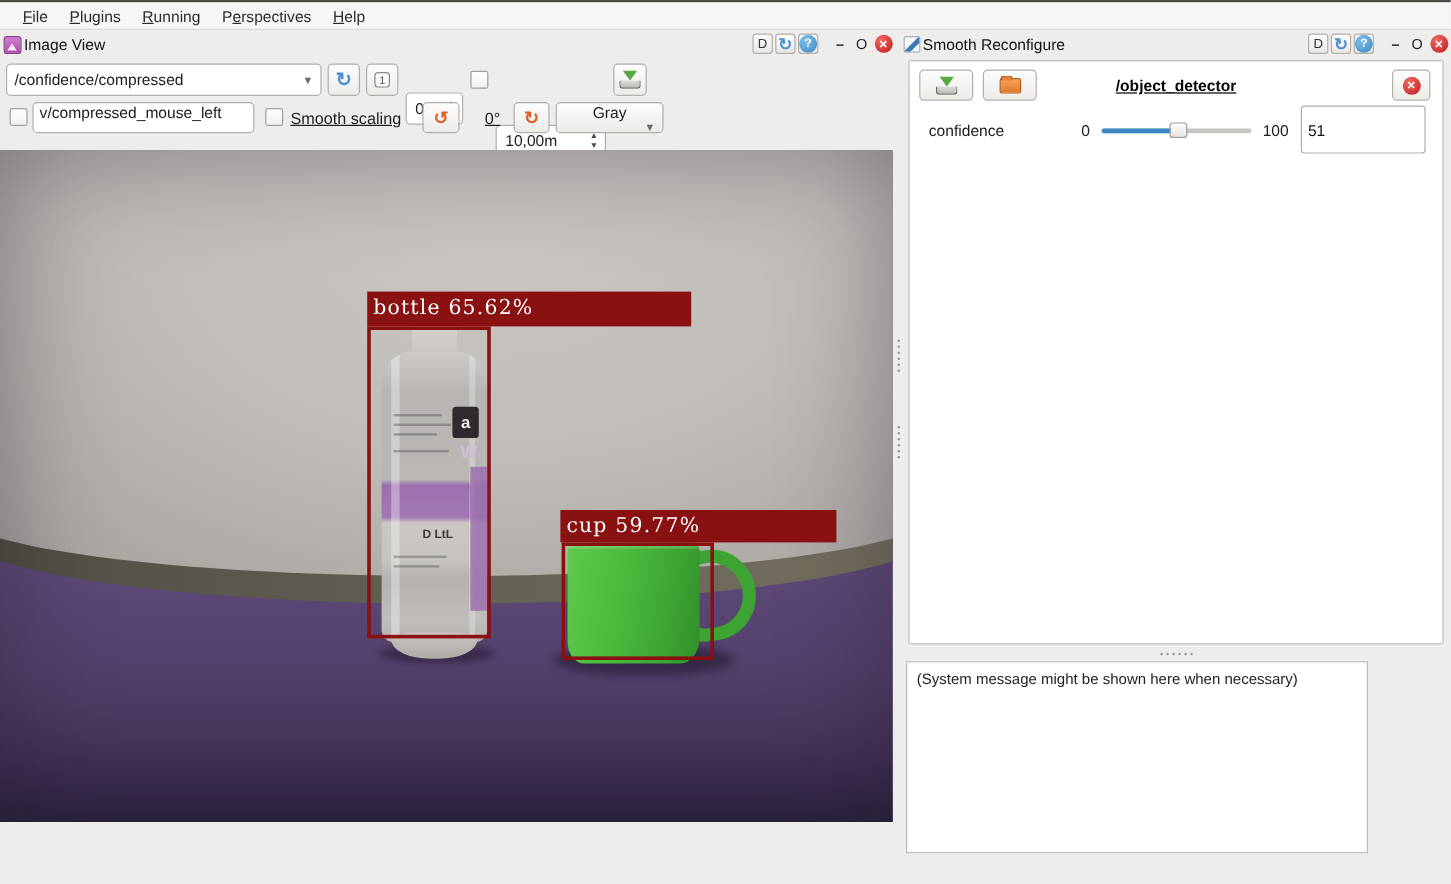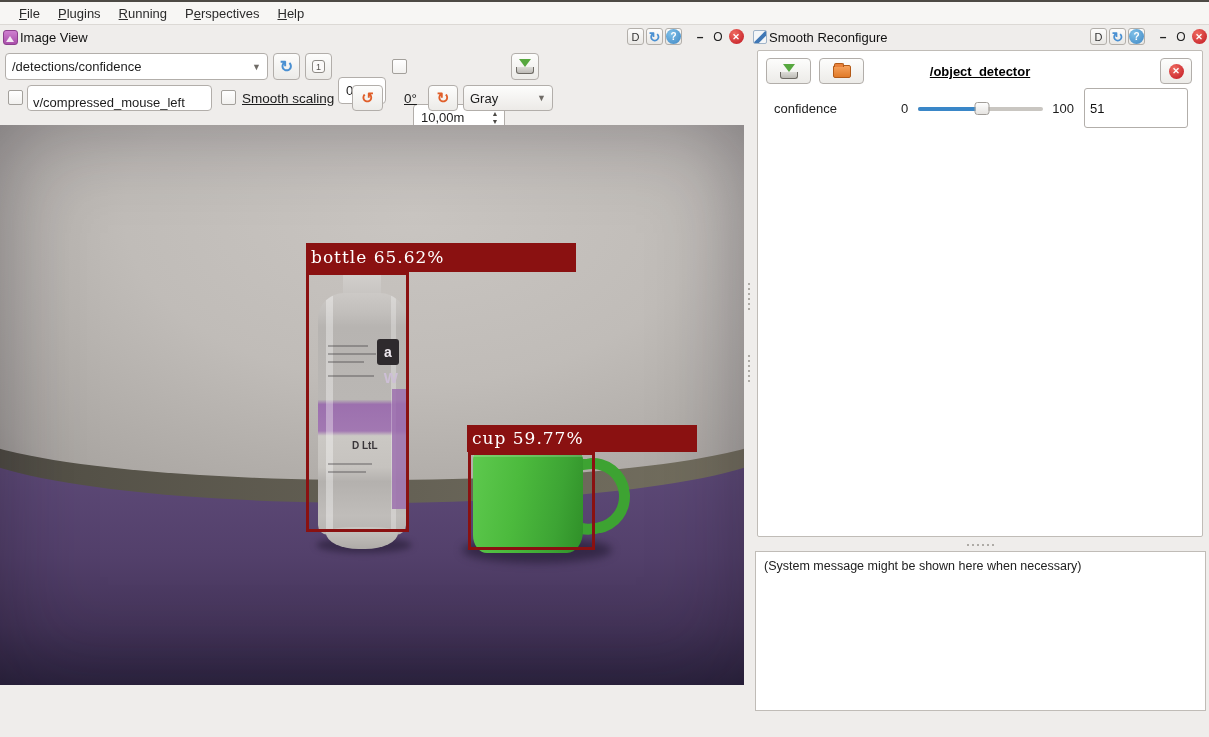--- a/index.html
+++ b/index.html
@@ -179,7 +179,7 @@
   </div>
 
   <div class="abs combo" style="left:5px;top:28px;width:263px;height:27px;">
-    <span>/detections/confidence</span>
+    <span>/confidence/compressed</span>
     <span class="caret">▼</span>
   </div>
   <div class="abs btn" style="left:273px;top:28px;width:27px;height:27px;">

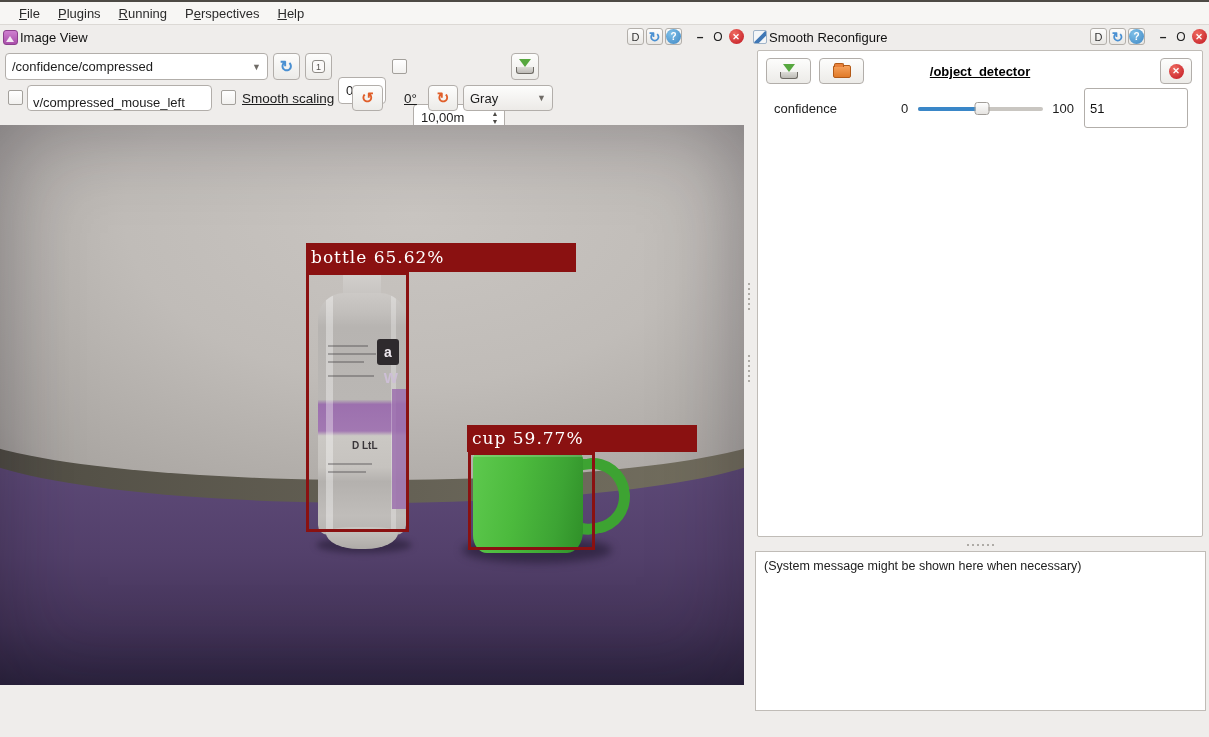--- a/index.html
+++ b/index.html
@@ -59,7 +59,7 @@
   .checkbox { width:15px; height:15px; border:1px solid #a3a09b; border-radius:2px;
     background:linear-gradient(#fff,#f2f1ef); }
   .tfield { border:1px solid #b2aeaa; border-radius:4px; background:#fff;
-    display:flex; align-items:flex-end; padding:0 5px; }
+    display:flex; align-items:flex-start; padding:0 5px; }
   .rot-icon { font-size:15px; font-weight:bold; color:#e05f2a; }
   .blue-rot { font-size:16px; font-weight:bold; color:#4a90d2; }
   .lbl { display:flex; align-items:center;text-decoration:underline; }

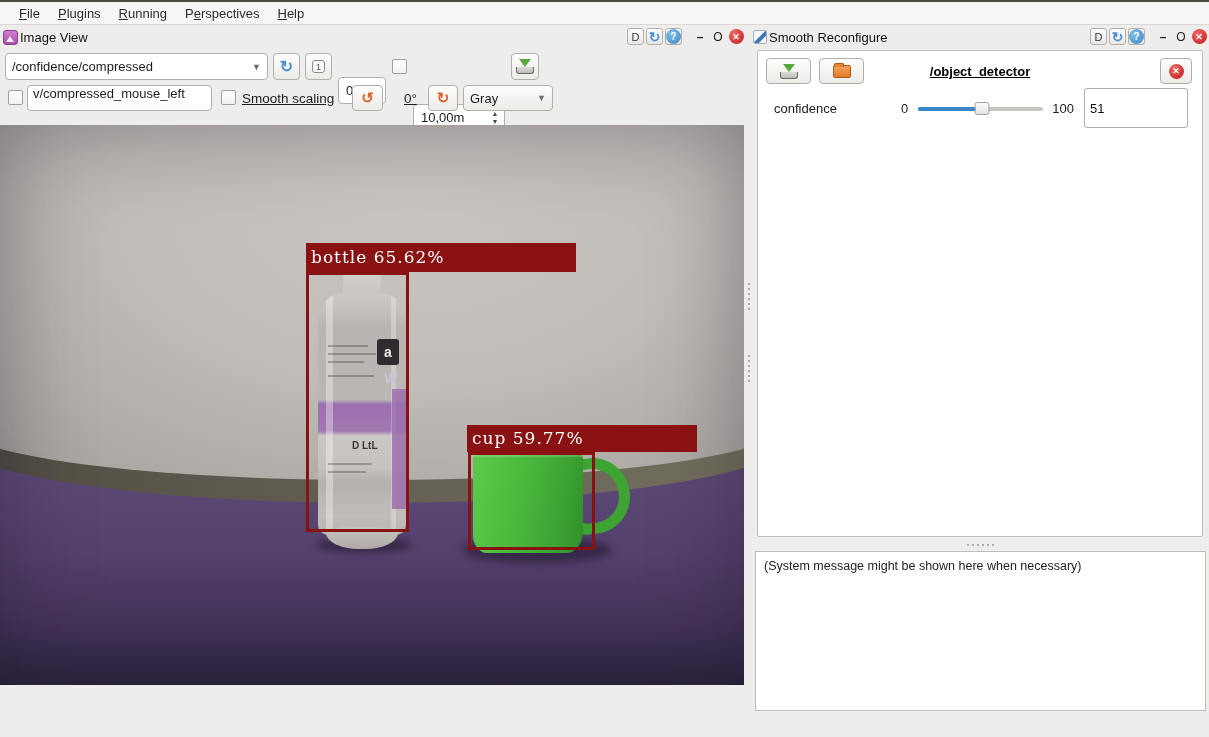--- a/index.html
+++ b/index.html
@@ -223,7 +223,7 @@
   <div class="abs btn" style="left:428px;top:60px;width:30px;height:26px;">
     <span class="rot-icon">↻</span>
   </div>
-  <div class="abs combo btnlike" style="left:463px;top:60px;width:90px;height:26px;">
+  <div class="abs combo btnlike" style="left:463px;top:60px;width:90px;height:26px;flex-direction:column;">
     <span>Gray</span>
     <span class="caret">▼</span>
   </div>

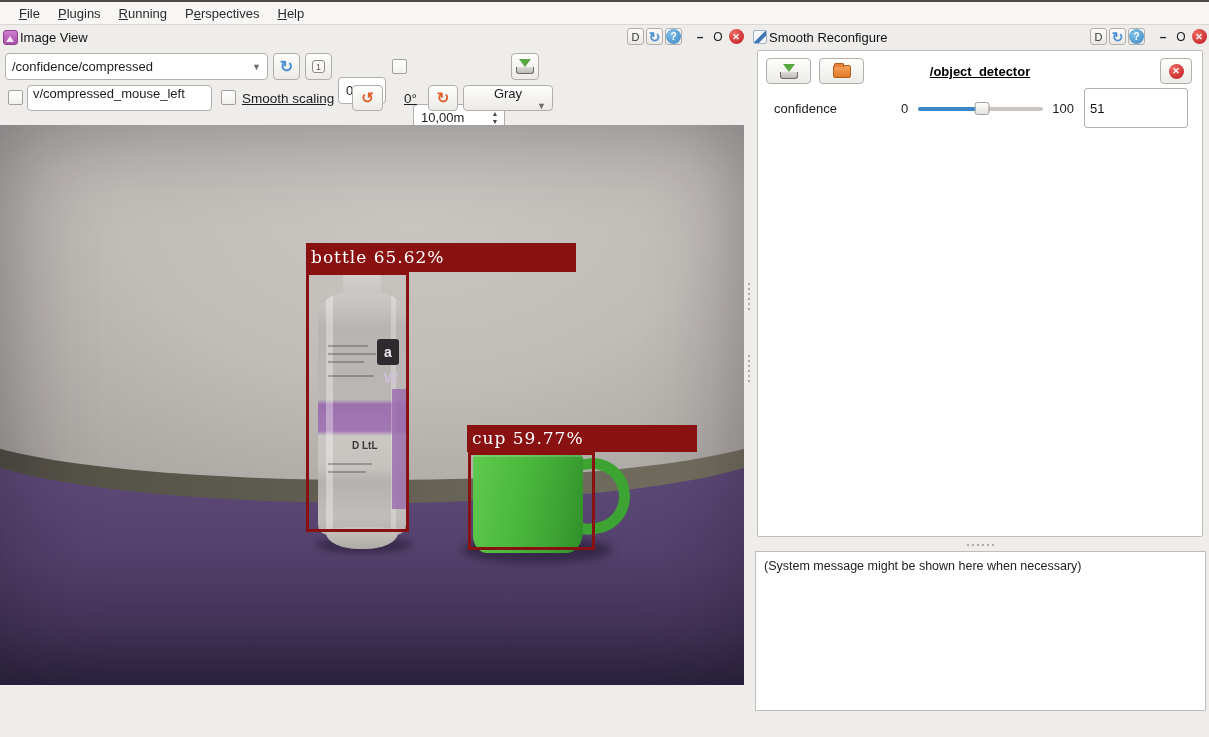--- a/index.html
+++ b/index.html
@@ -142,7 +142,7 @@
   .dr-input { border:1px solid #b2aeaa; border-radius:3px; background:#fff; padding:0 5px;
     font-family:"Liberation Sans", sans-serif; font-size:13px; color:#111; }
 
-  .sys-box { left:755px; top:551px; width:451px; height:160px; background:#fff;
+  .sys-box { left:755px; top:551px; width:385px; height:160px; background:#fff;
     border:1px solid #c0bcb7; padding:7px 8px; font-size:12.5px; color:#222; }
 </style>
 </head>

